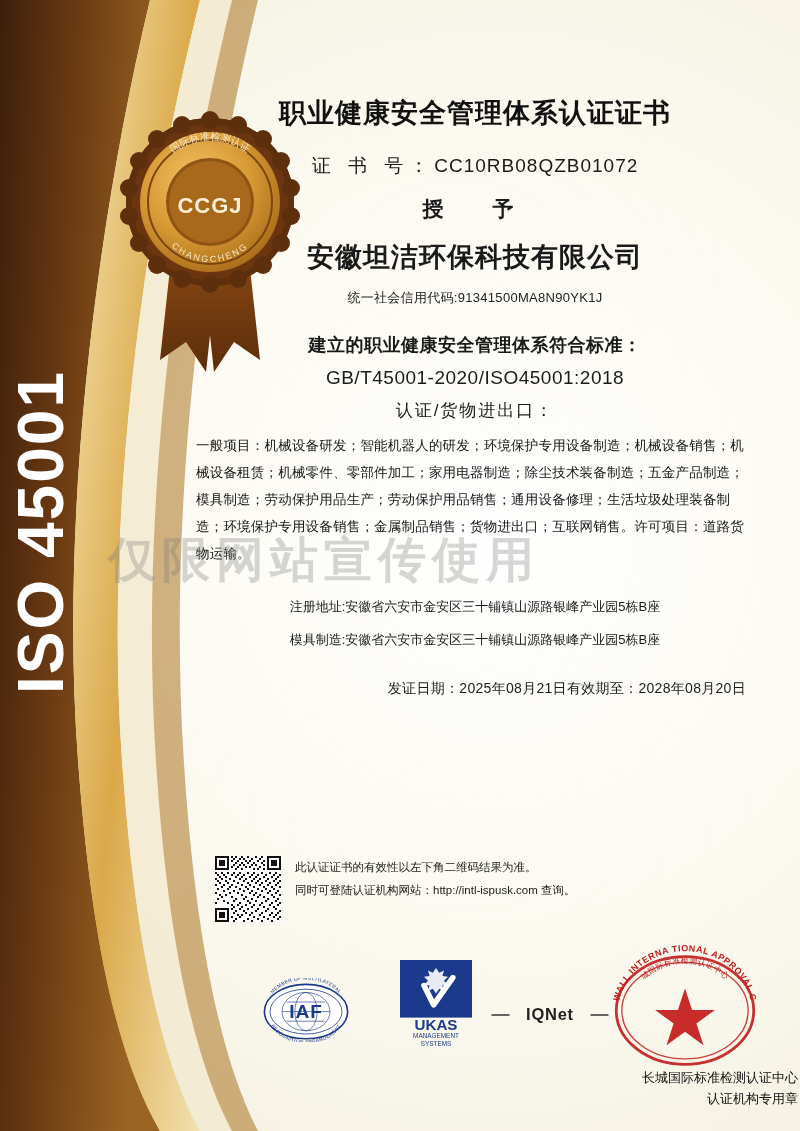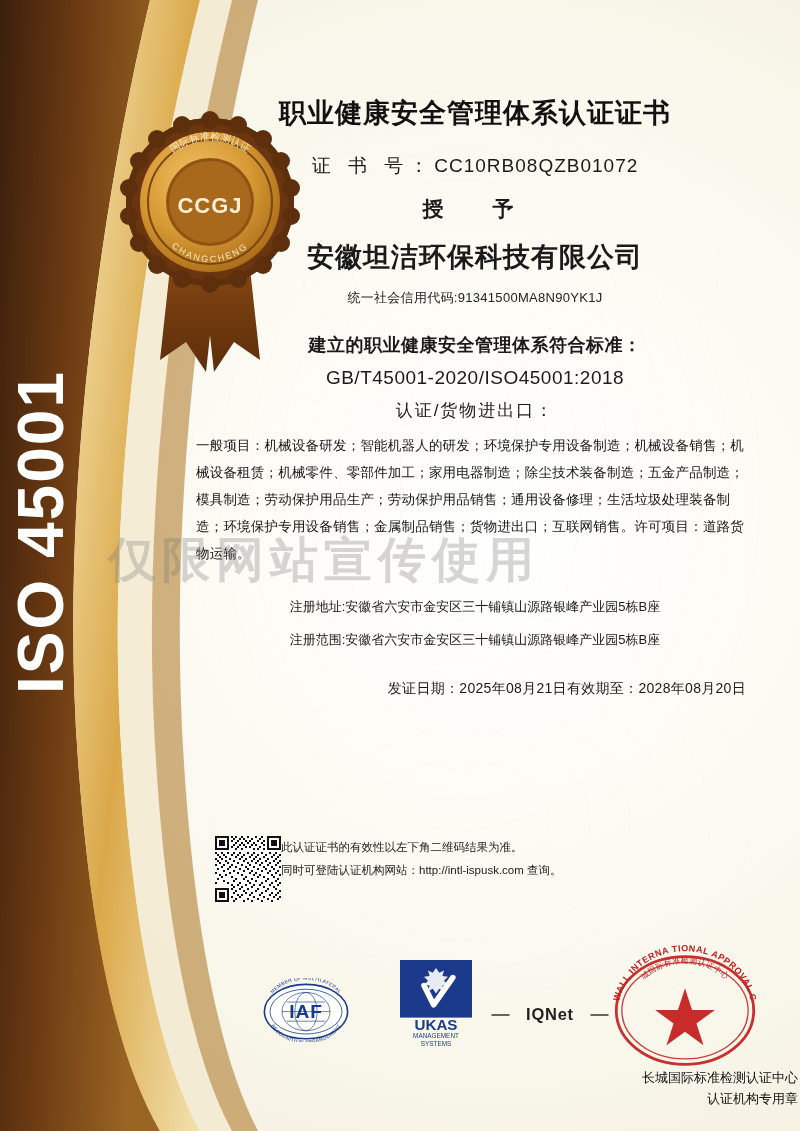--- a/index.html
+++ b/index.html
@@ -256,7 +256,7 @@
     <div class="scope-body">一般项目：机械设备研发；智能机器人的研发；环境保护专用设备制造；机械设备销售；机械设备租赁；机械零件、零部件加工；家用电器制造；除尘技术装备制造；五金产品制造；模具制造；劳动保护用品生产；劳动保护用品销售；通用设备修理；生活垃圾处理装备制造；环境保护专用设备销售；金属制品销售；货物进出口；互联网销售。许可项目：道路货物运输。</div>
 
     <div class="addr">注册地址:安徽省六安市金安区三十铺镇山源路银峰产业园5栋B座</div>
-    <div class="addr">注册范围:安徽省六安市金安区三十铺镇山源路银峰产业园5栋B座</div>
+    <div class="addr">模具制造:安徽省六安市金安区三十铺镇山源路银峰产业园5栋B座</div>
 
     <div class="dates">
       <span>发证日期：2025年08月21日</span>

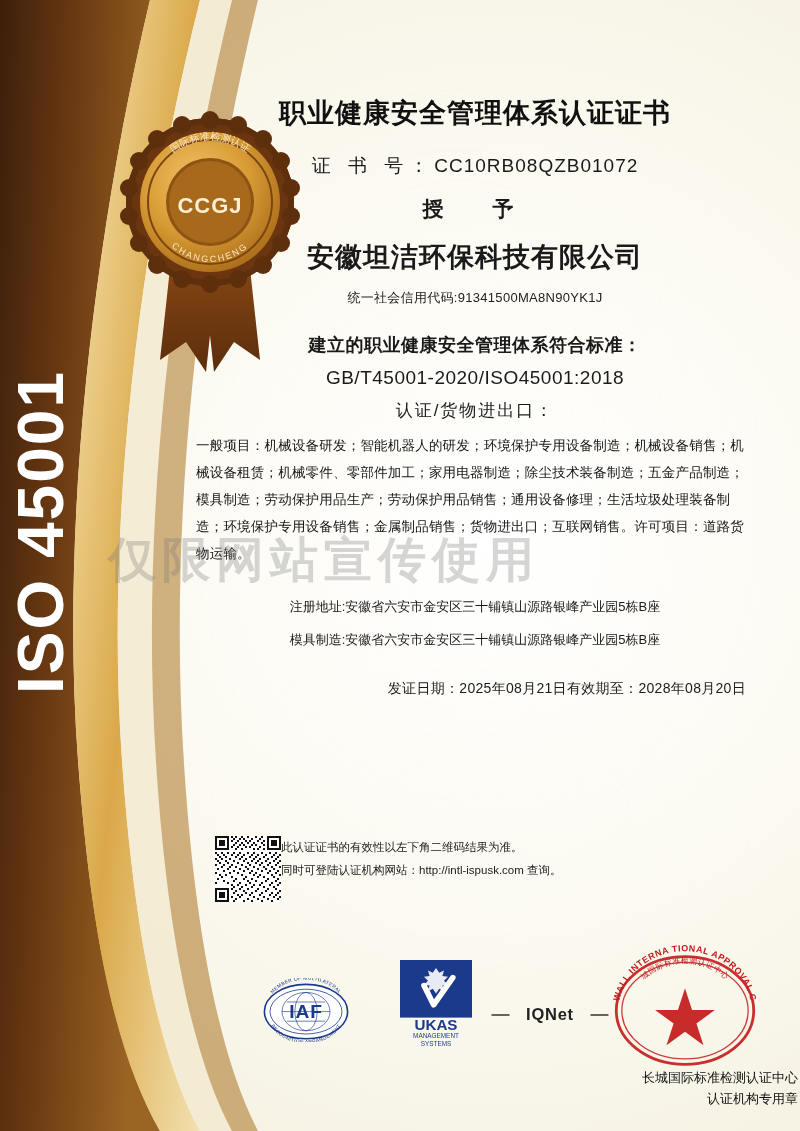--- a/index.html
+++ b/index.html
@@ -86,7 +86,7 @@
   }
   
   .qrblock{
-    position:absolute;left:215px;top:836px;z-index:5;display:flex;align-items:flex-start;justify-content:space-between;
+    position:absolute;left:215px;top:856px;z-index:5;display:flex;gap:14px;align-items:flex-start;justify-content:space-between;
   }
   .qr{width:66px;height:66px;}
   .qrtext{font-size:11.5px;line-height:2.0;color:#1a1a1a;}

